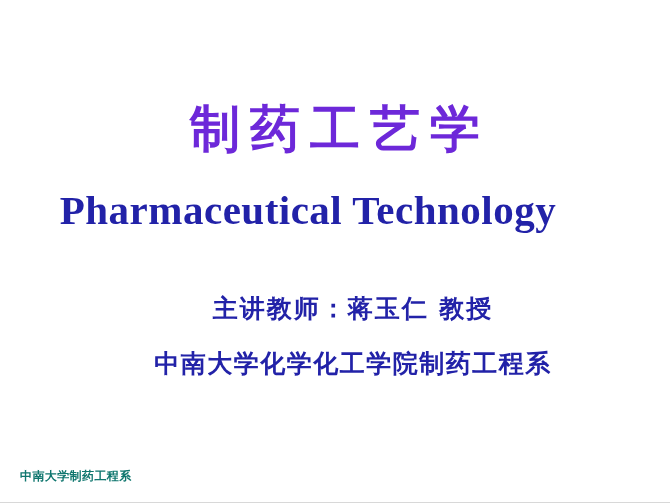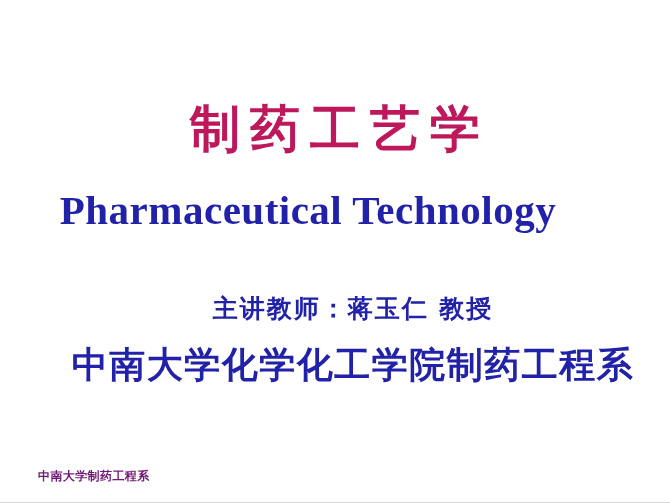--- a/index.html
+++ b/index.html
@@ -31,7 +31,7 @@
     top: 98px;
     width: 670px;
     text-align: center;
-    color: #be185d;
+    color: #6d28d9;
     font-family: "DejaVu Serif", "Liberation Serif", serif;
     font-size: 50px;
     font-weight: 700;

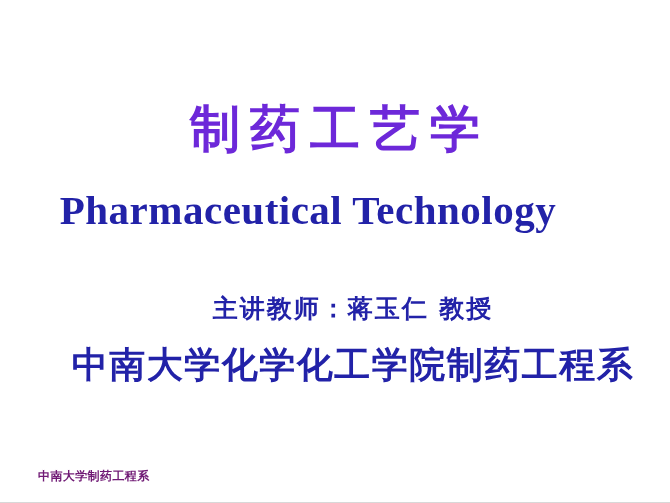--- a/index.html
+++ b/index.html
@@ -79,7 +79,7 @@
     margin-bottom: 20px;
   }
   .subtitle-line-2 {
-    font-size: 36px;
+    font-size: 25px;
     letter-spacing: 1.5px;
     line-height: 36px;
     text-align: center;

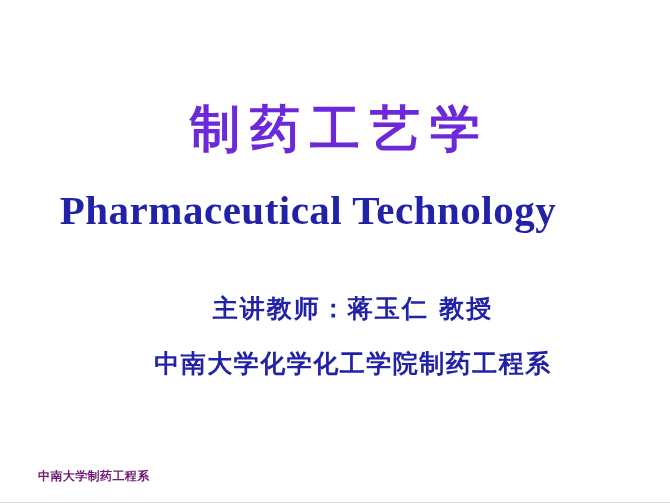--- a/index.html
+++ b/index.html
@@ -88,9 +88,9 @@
   
   .footer {
     position: absolute;
-    left: 38px;
+    left: 20px;
     top: 468px;
-    color: #701a75;
+    color: #0f766e;
     font-family: "DejaVu Sans", "Liberation Sans", sans-serif;
     font-size: 12px;
     font-weight: 700;

